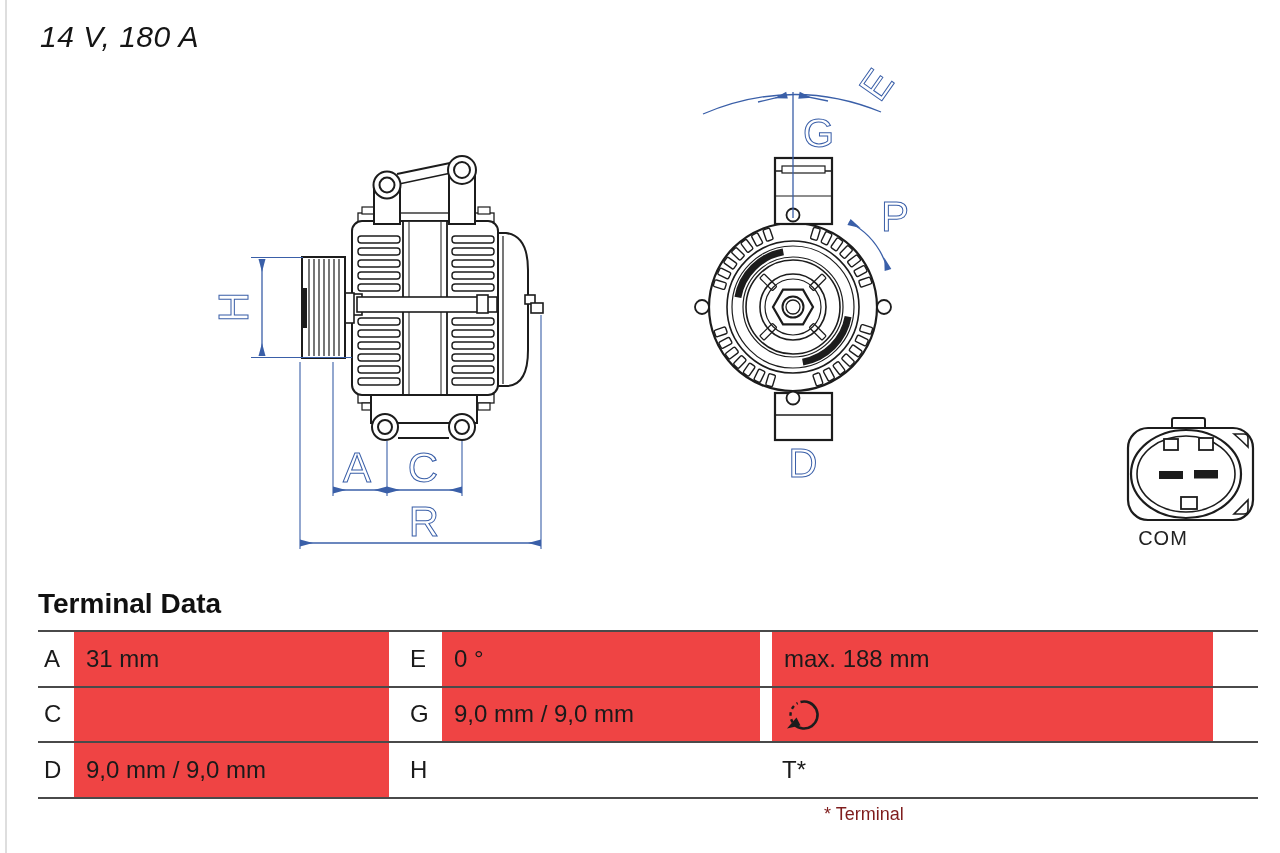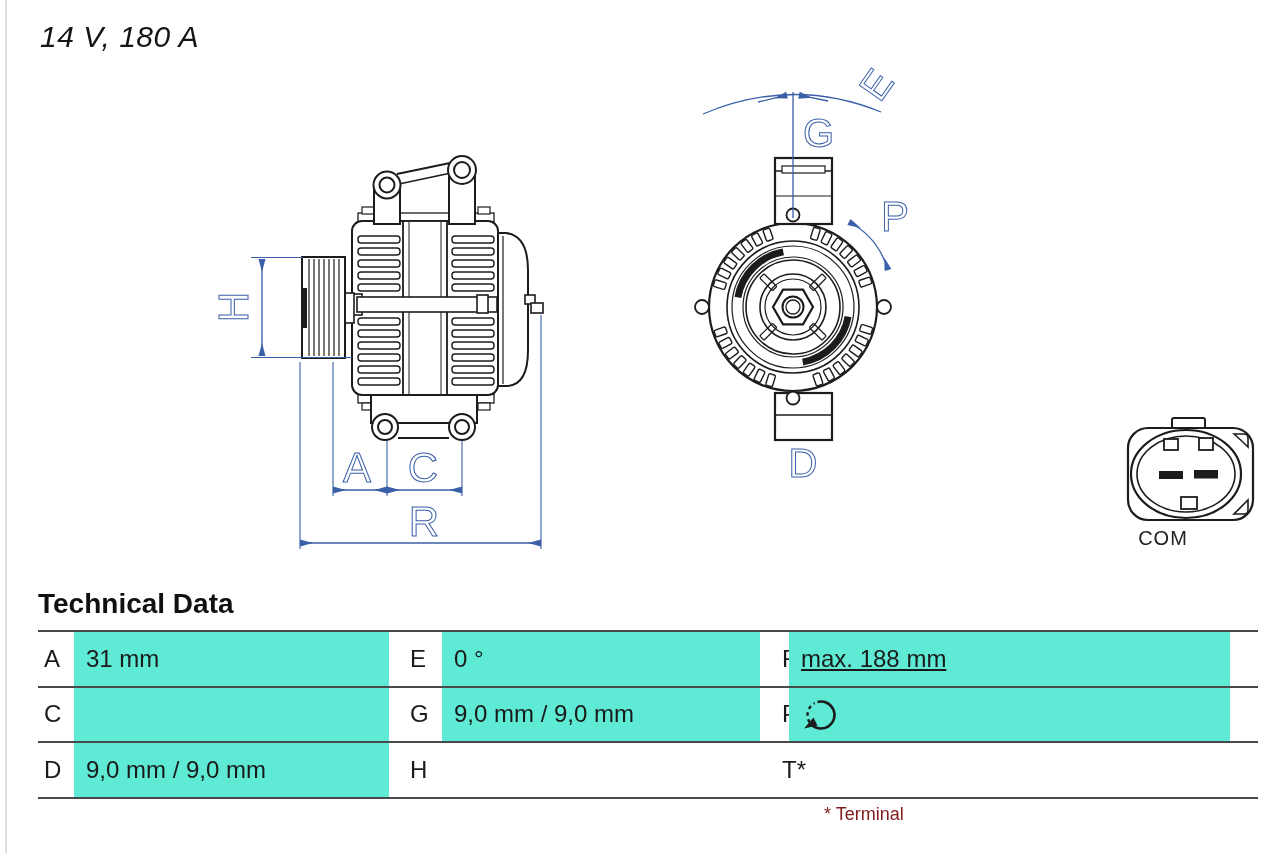--- a/index.html
+++ b/index.html
@@ -232,7 +232,7 @@
 </svg>
 
 <div class="tech">
-  <div class="tech-heading">Technical Data</div>
+  <div class="tech-heading">Terminal Data</div>
   <div class="tbl">
 
     <div class="trow">

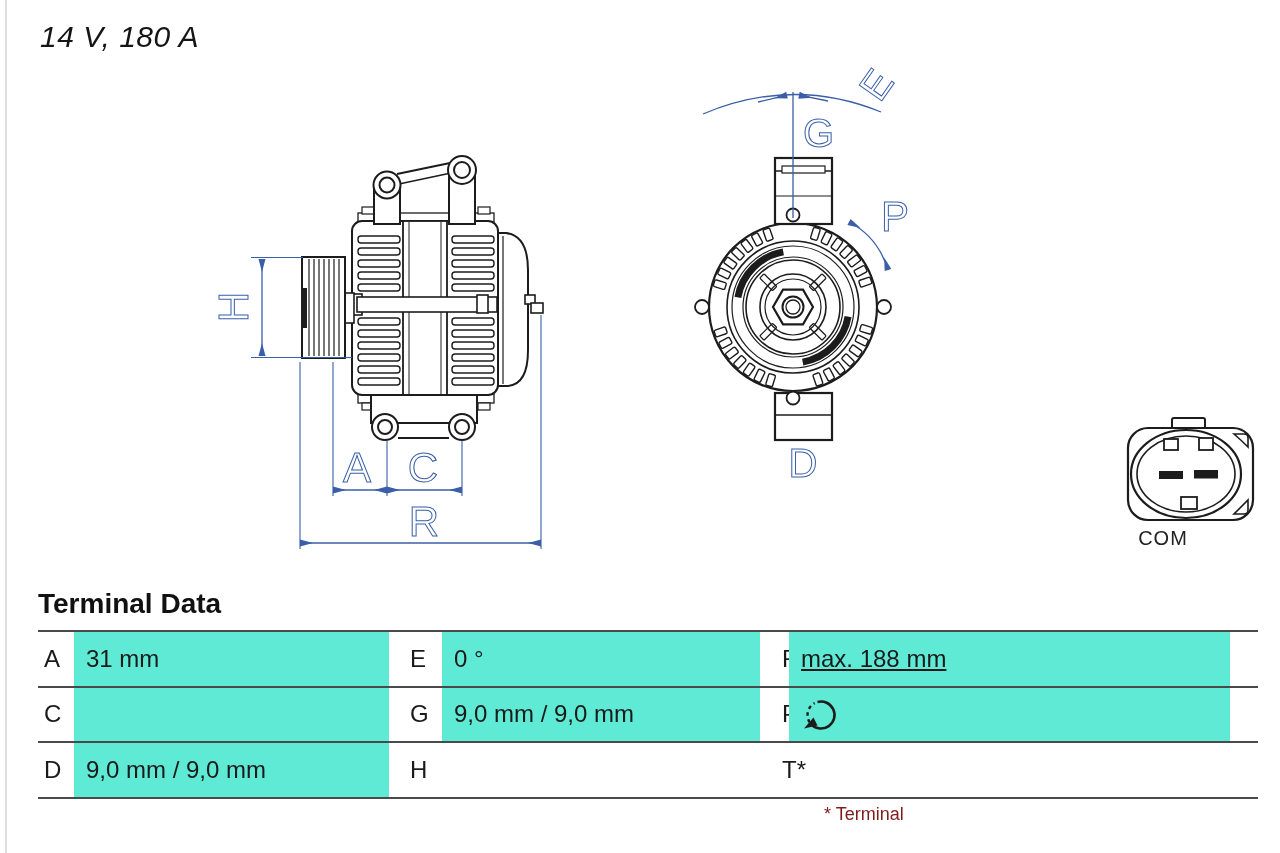--- a/index.html
+++ b/index.html
@@ -16,7 +16,7 @@
   .trow{position:relative;height:53.5px;border-bottom:2px solid #4a4a4a;}
   .cell{position:absolute;top:0;bottom:0;display:flex;align-items:center;font-size:24px;color:#1a1a1a;}
   .lab{padding-left:6px;}
-  .val{background:#5eead4;padding-left:12px;}
+  .val{background:#ef4444;padding-left:12px;}
   .lab.c1{left:0;width:30px;}
   .val.c1{left:36px;width:303px;}
   .lab.c2{left:366px;width:34px;}

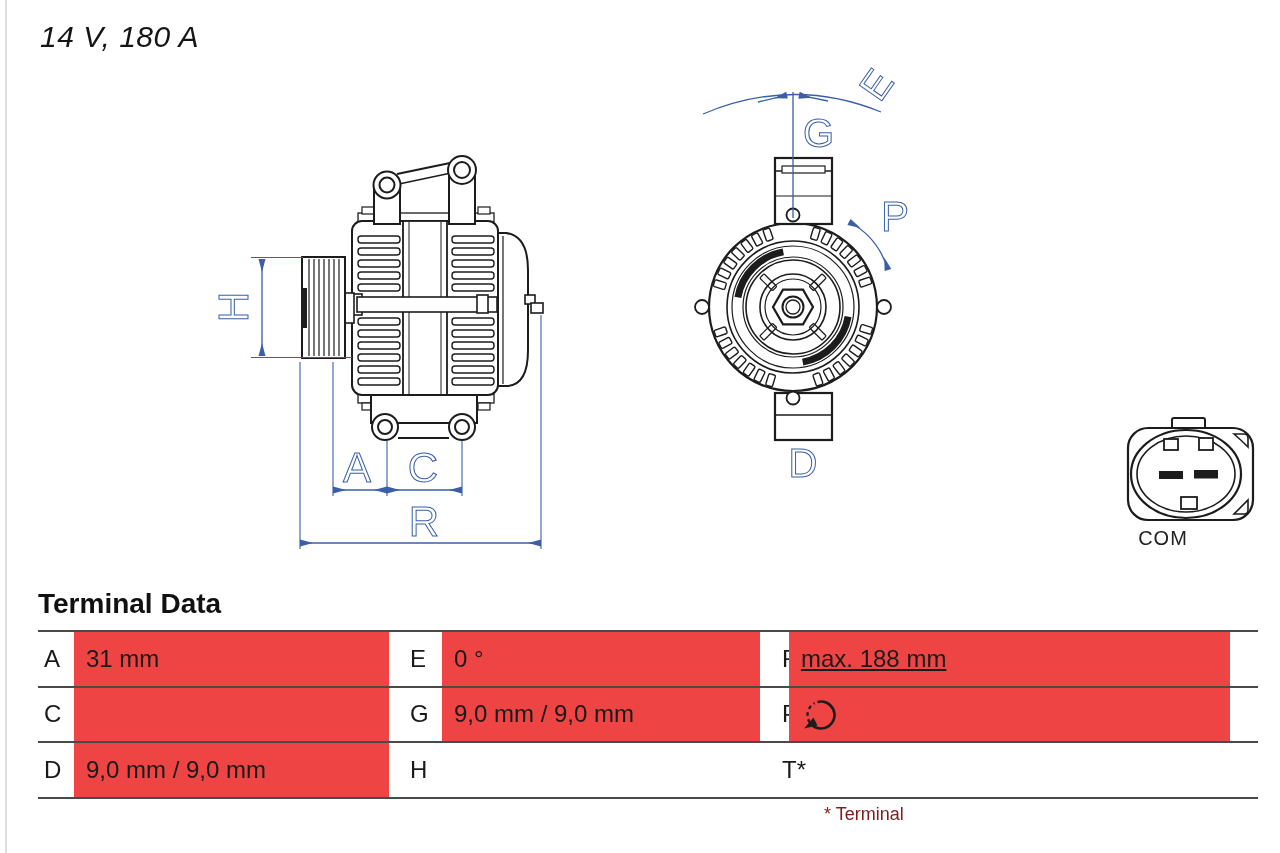--- a/index.html
+++ b/index.html
@@ -22,7 +22,7 @@
   .lab.c2{left:366px;width:34px;}
   .val.c2{left:404px;width:306px;}
   .lab.c3{left:738px;width:39px;}
-  .val.c3{left:751px;width:429px;text-decoration:underline;}
+  .val.c3{left:734px;width:429px;}
   .footnote{position:relative;margin-top:5px;margin-left:786px;font-size:18px;color:#7f1d1d;}
   .rot-icon{display:block;}
 </style>

